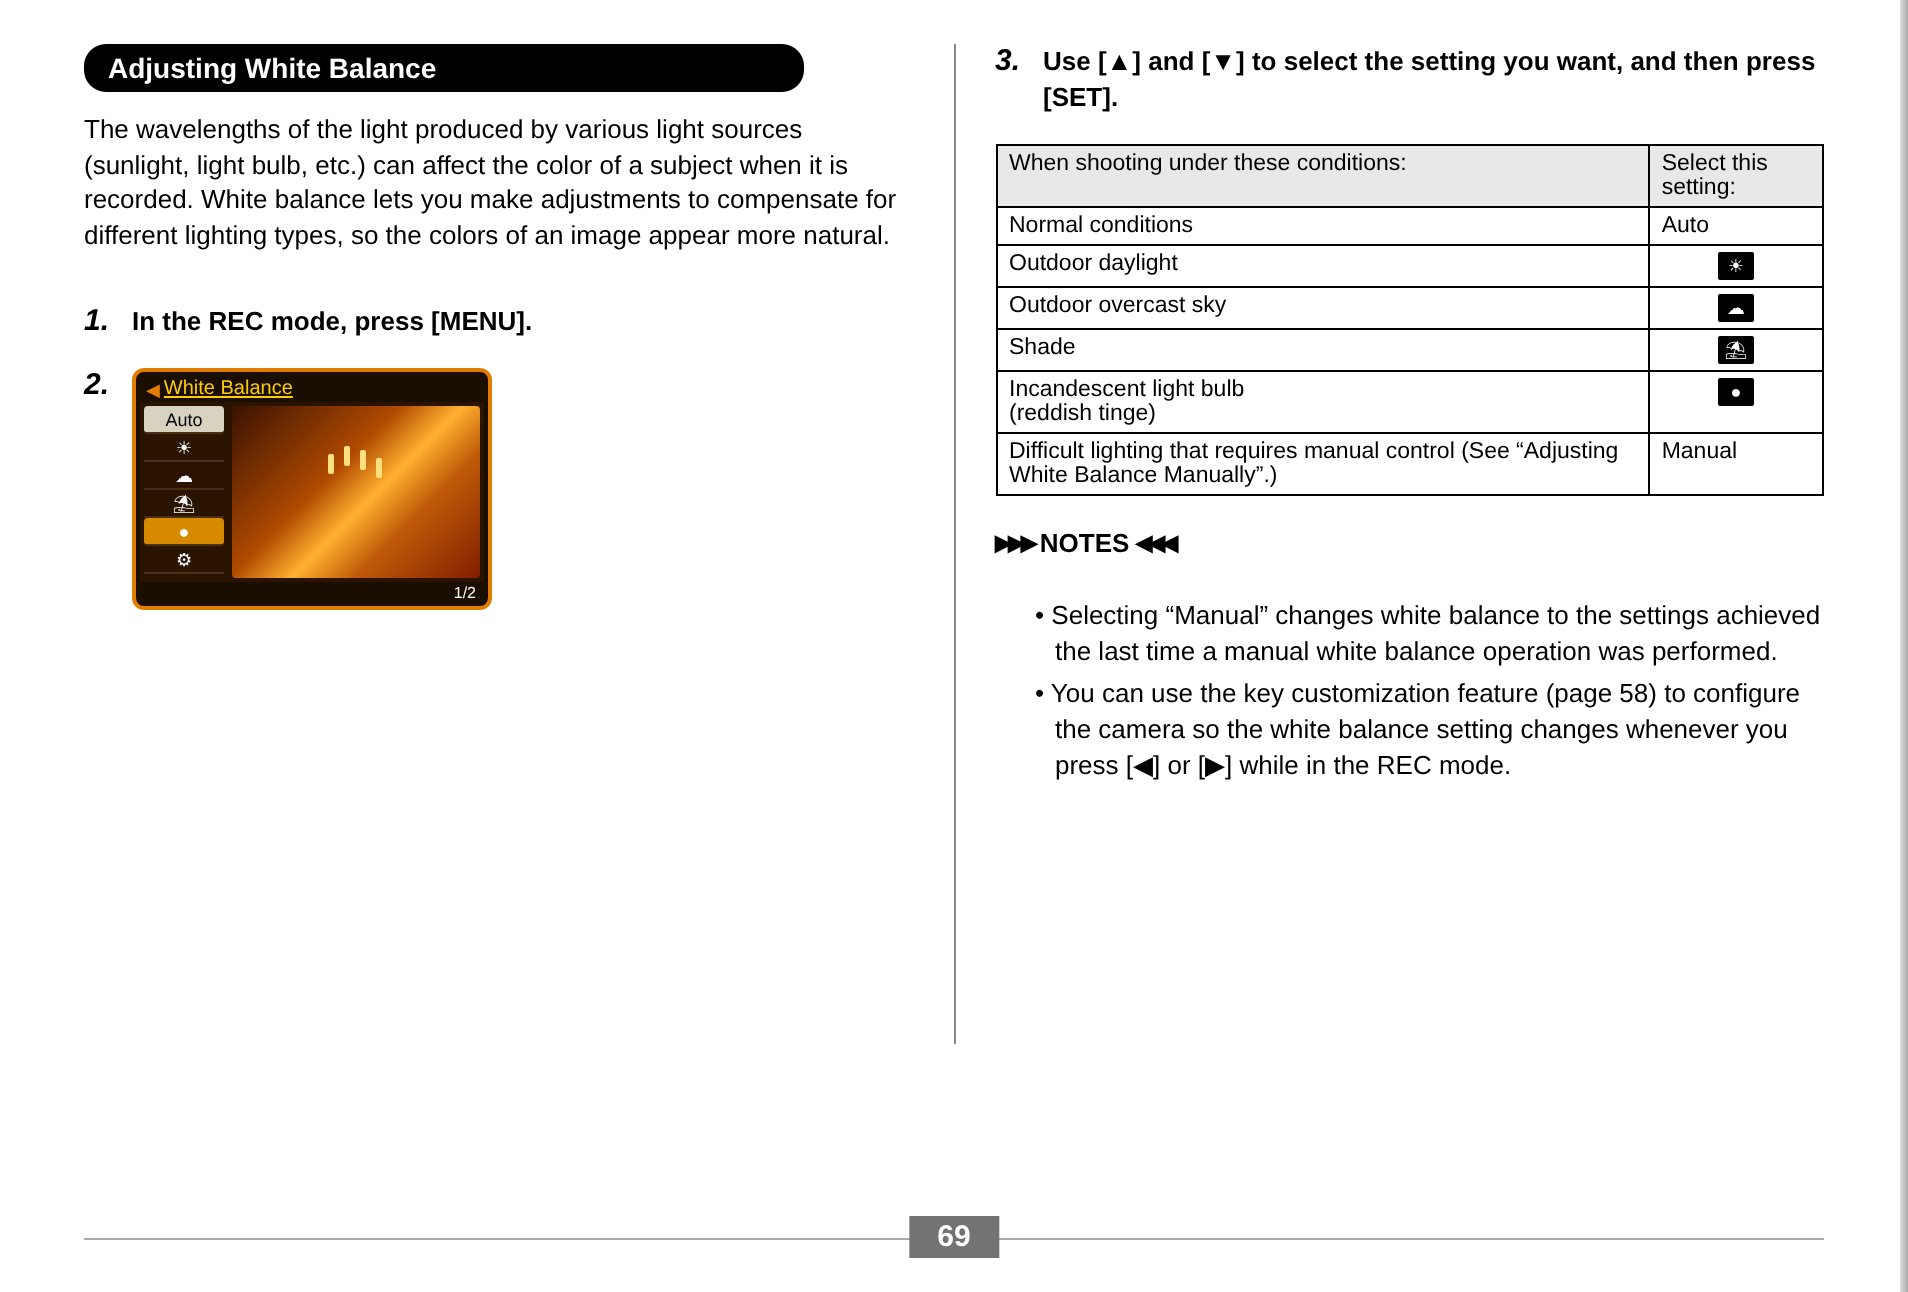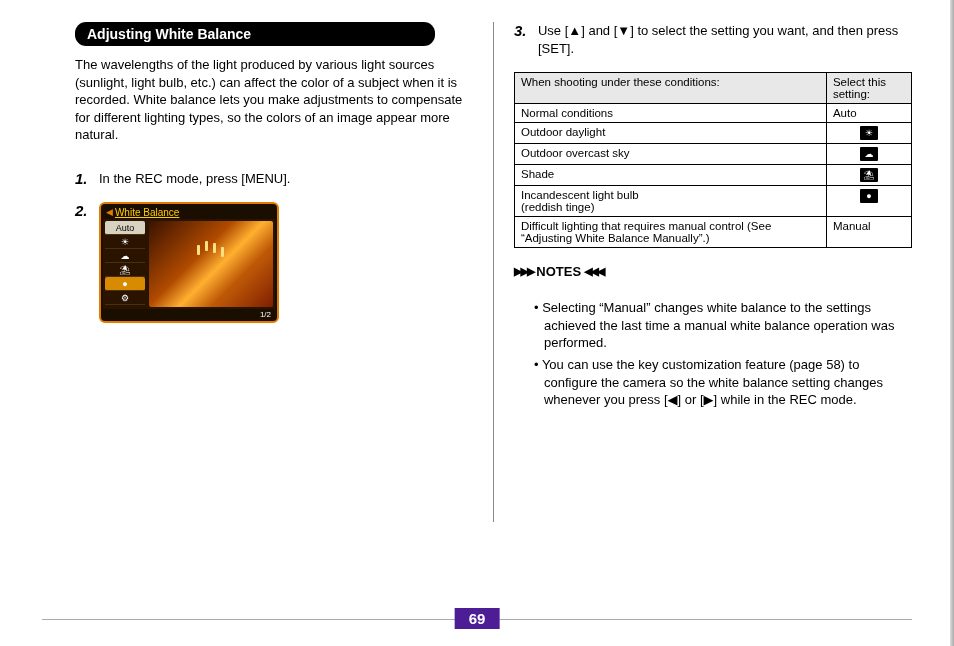--- a/index.html
+++ b/index.html
@@ -8,7 +8,7 @@
   .header-bar { background: #d9d9d9; height: 22px; line-height: 22px; margin-bottom: 12px; }
   .header-text { font-weight: bold; font-size: 13px; padding-left: 16px; letter-spacing: 0.2px; }
   .columns { display: flex; gap: 0; height: 500px; }
-  .col-left { width: 50%; padding-right: 20px; margin-left: 33px; }
+  .col-left { width: 50%; padding-right: 20px; }
   .col-right { width: 50%; padding-left: 20px; }
   .divider { width: 1px; background: #888; }
   .pill { background: #000; color: #fff; border-radius: 11px; padding: 4px 12px; font-size: 14px; font-weight: bold; display: inline-block; margin-bottom: 10px; min-width: 360px; }

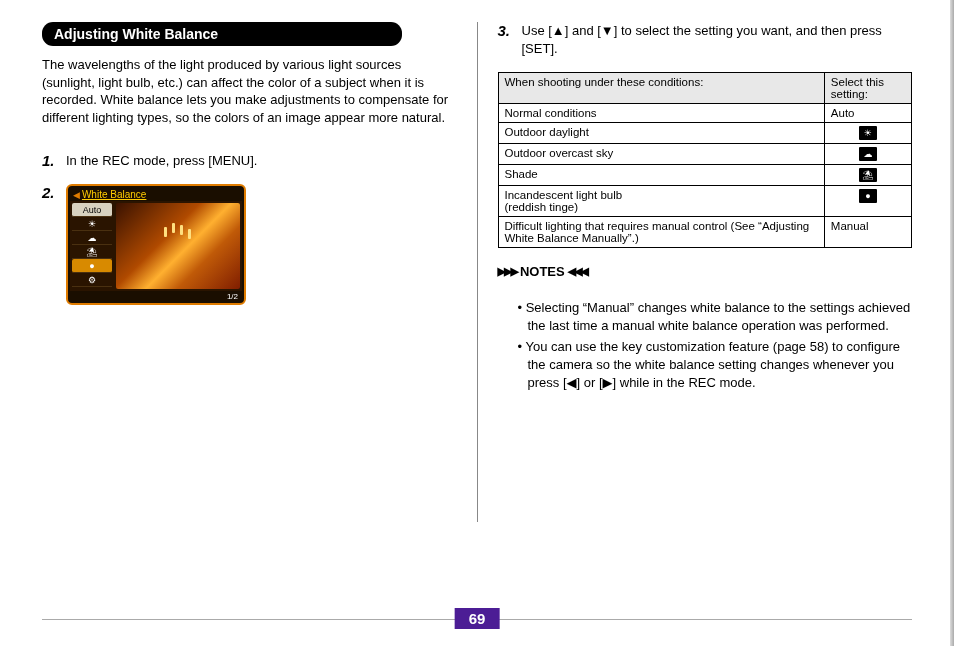--- a/index.html
+++ b/index.html
@@ -15,7 +15,7 @@
   .intro { font-size: 13px; line-height: 1.35; margin-bottom: 26px; }
   .step { display: flex; margin-bottom: 14px; }
   .step-num { font-weight: bold; font-style: italic; font-size: 15px; width: 24px; flex-shrink: 0; }
-  .step-body { font-weight: normal; font-size: 13px; line-height: 1.4; }
+  .step-body { font-weight: bold; font-size: 13px; line-height: 1.4; }
   .step2-wrap { display: flex; align-items: flex-start; gap: 10px; }
   .step2-text { width: 160px; }
   .lcd { width: 180px; }

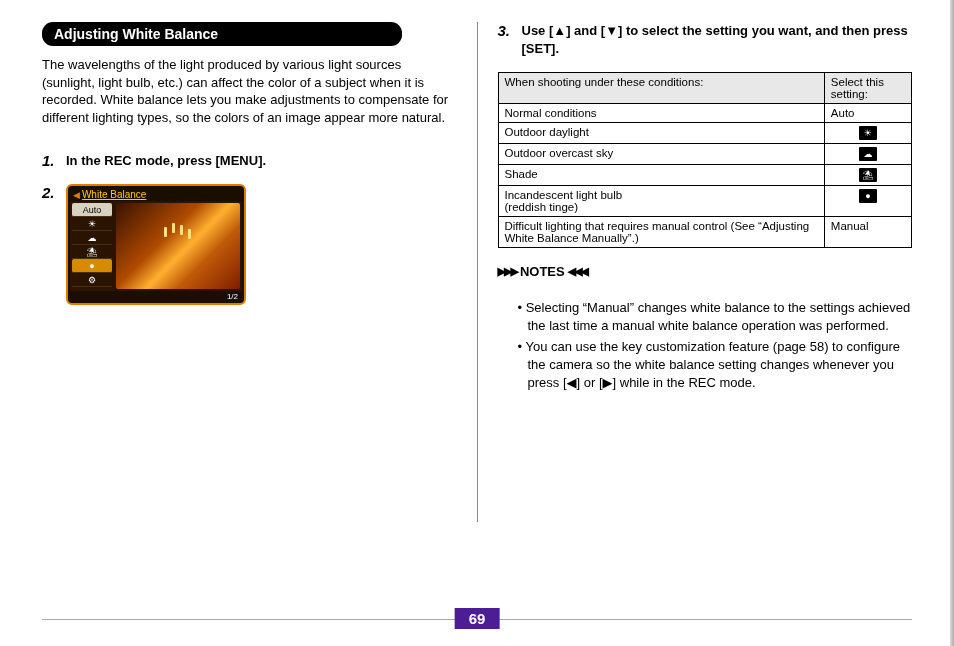--- a/index.html
+++ b/index.html
@@ -41,7 +41,7 @@
   .notes-list { list-style: none; padding-left: 20px; margin-top: 20px; }
   .notes-list li { font-size: 13px; line-height: 1.35; margin-bottom: 4px; text-indent: -10px; padding-left: 10px; }
   .footer { position: absolute; left: 42px; right: 42px; bottom: 26px; border-top: 1px solid #aaa; }
-  .pagenum { position: absolute; left: 50%; transform: translateX(-50%); top: -12px; background: #4c1d95; color: #fff; font-weight: bold; font-size: 15px; padding: 2px 14px; }
+  .pagenum { position: absolute; left: 50%; transform: translateX(-50%); top: -12px; background: #737373; color: #fff; font-weight: bold; font-size: 15px; padding: 2px 14px; }
   .page-edge { position: absolute; right: 0; top: 0; width: 4px; height: 646px; background: linear-gradient(90deg,#ddd,#aaa); }
 </style>
 </head>

